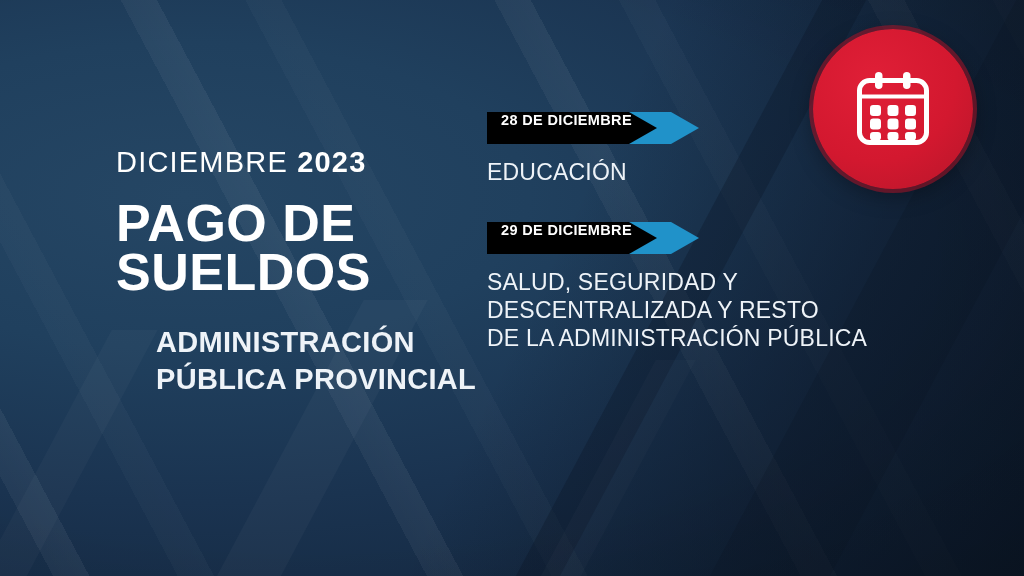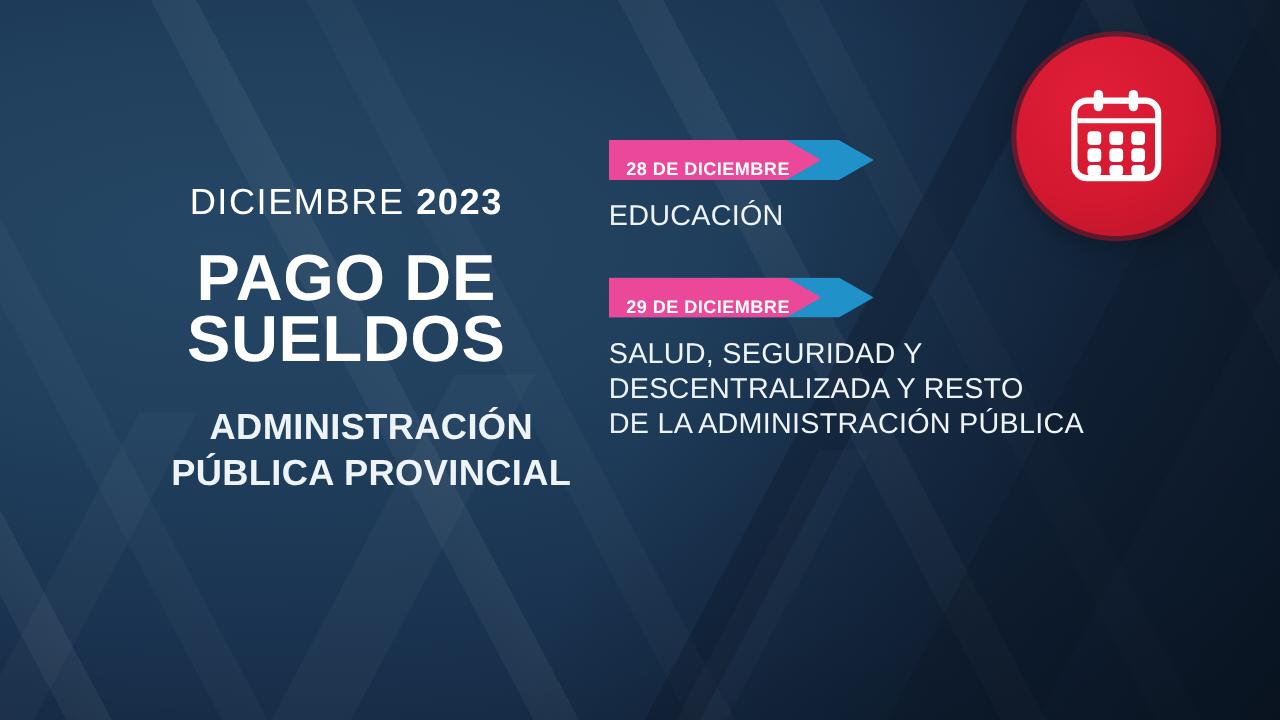--- a/index.html
+++ b/index.html
@@ -130,10 +130,10 @@
     position:absolute;
     left:0; top:0;
     height:32px; width:170px;
-    background:#ec4899;
+    background:#000000;
     clip-path:polygon(0 0, 142px 0, 170px 50%, 142px 100%, 0 100%);
     display:flex;
-    align-items:flex-end;
+    align-items:flex-start;
   }
   .badge-label {
     padding-left:14px;

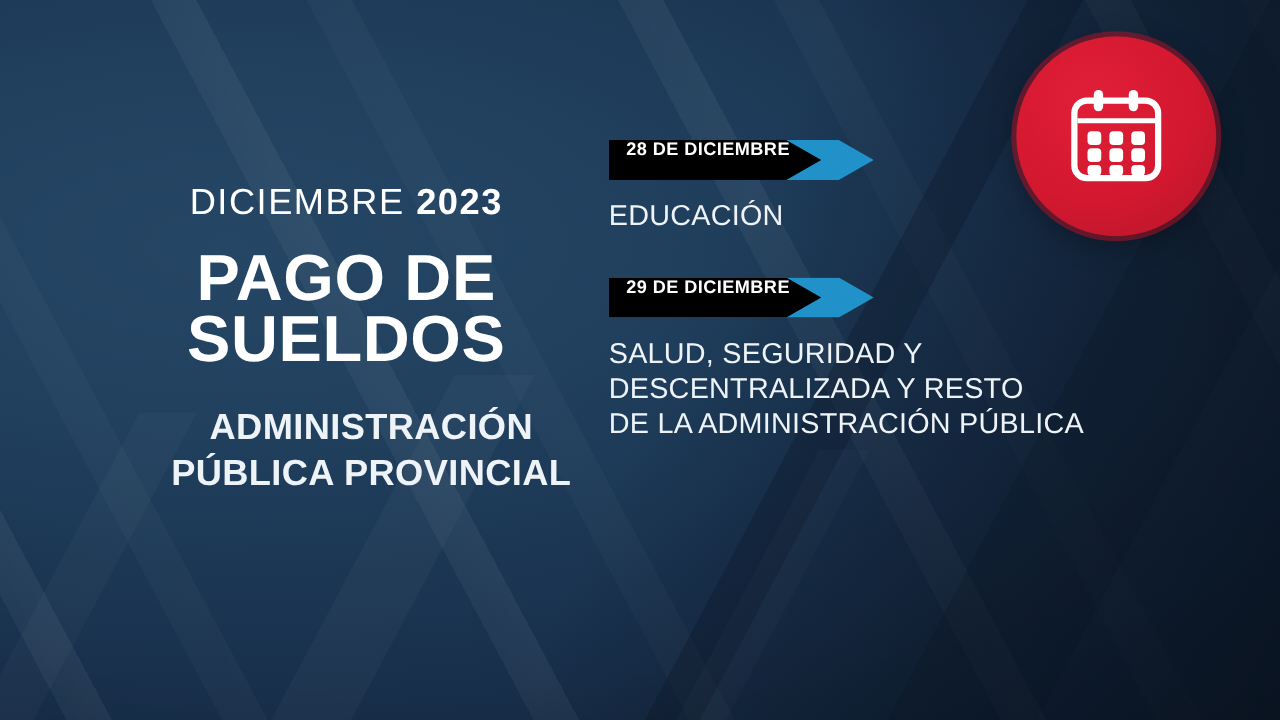--- a/index.html
+++ b/index.html
@@ -68,9 +68,8 @@
   
   .left-block {
     position:absolute;
-    left:92px; top:148px;
+    left:116px; top:148px;
     width:370px;
-    text-align:center;
   }
   .kicker {
     font-size:29px;

